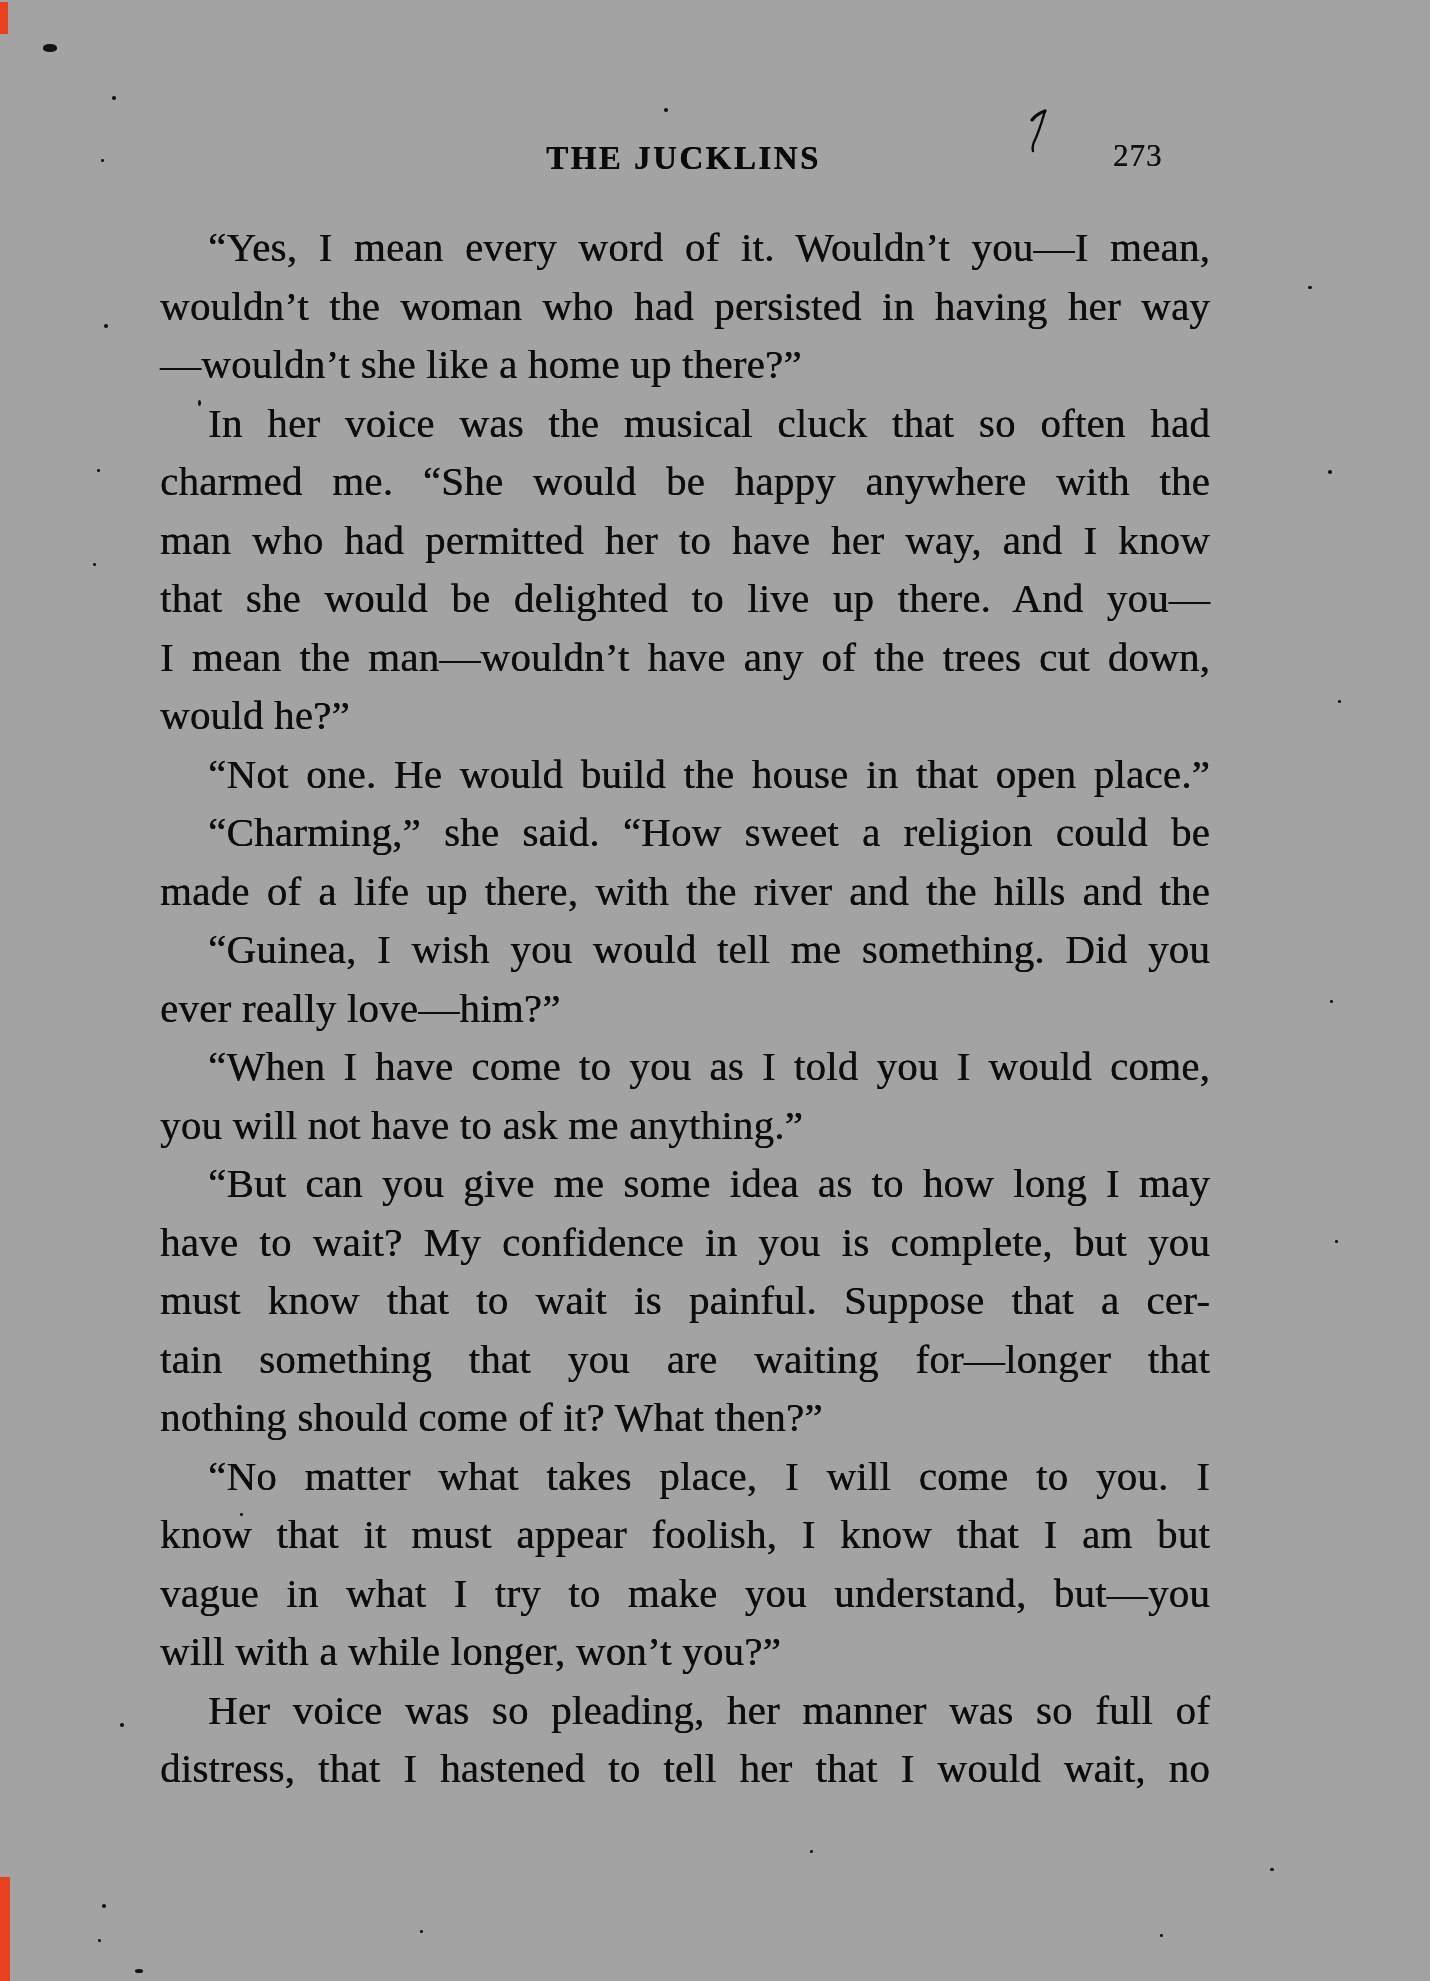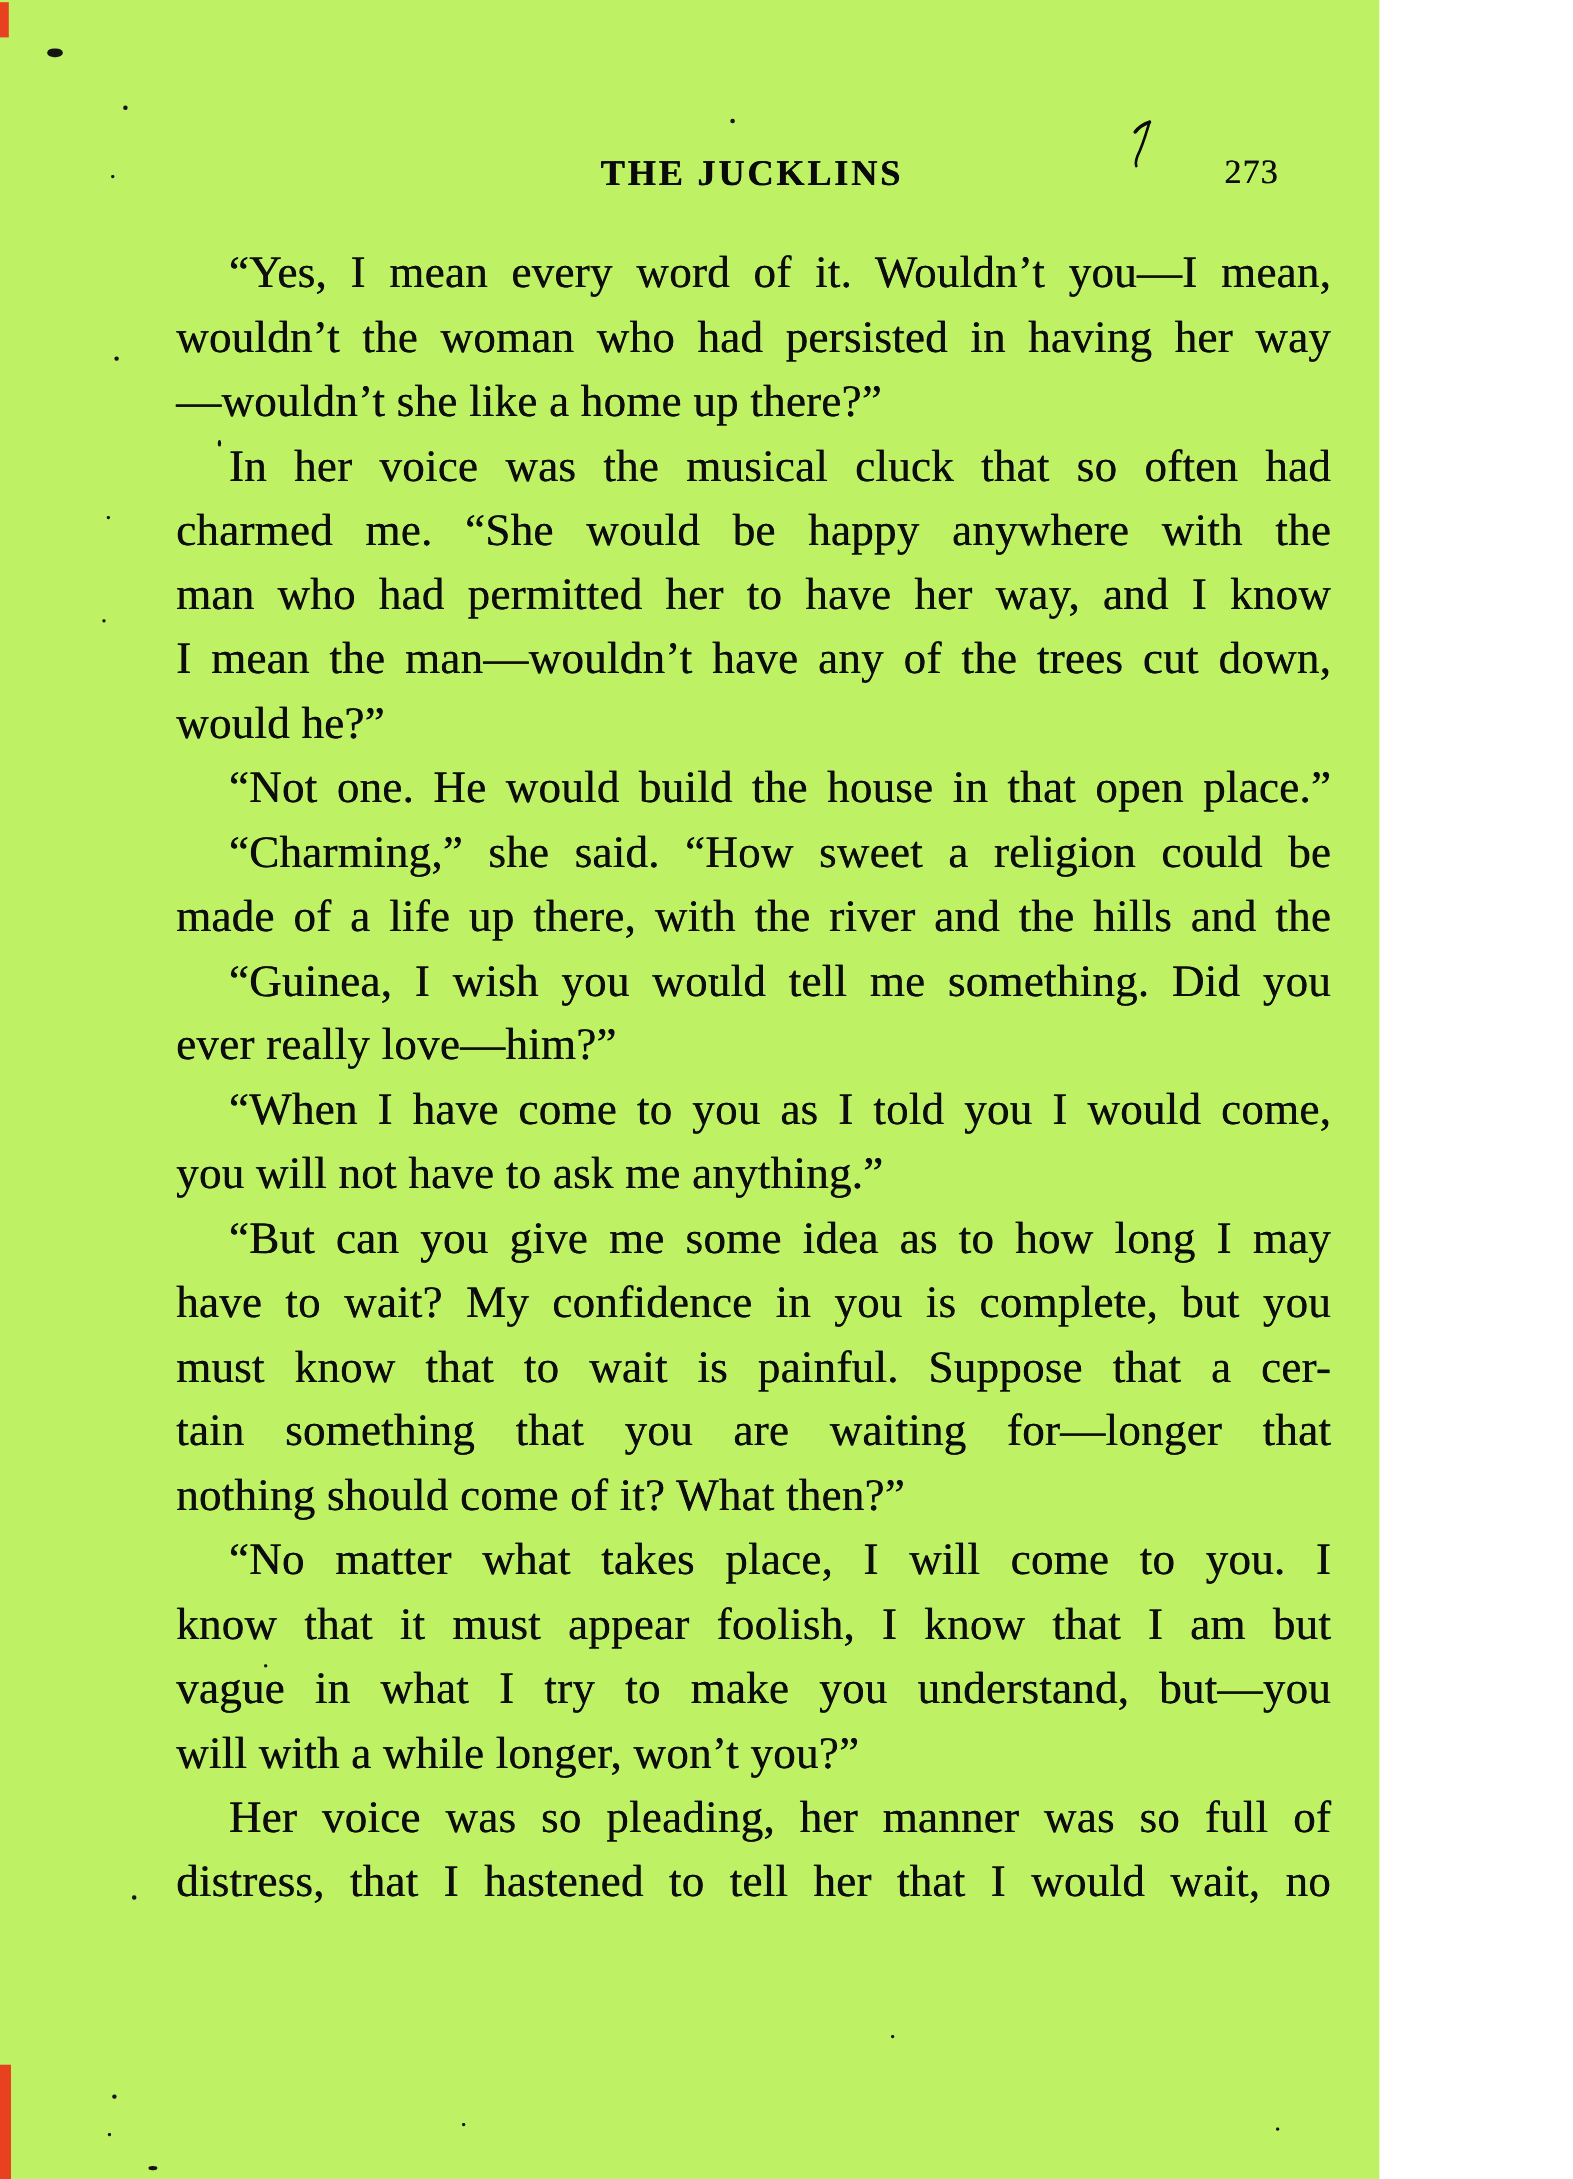--- a/index.html
+++ b/index.html
@@ -6,9 +6,9 @@
   html, body { background: #ffffff; }
   .page {
     position: relative;
-    width: 1254px;
+    width: 1430px;
     height: 1981px;
-    background: #bef264;
+    background: #a3a3a3;
     overflow: hidden;
     font-family: "Liberation Serif", "DejaVu Serif", serif;
     color: #0d0d0d;

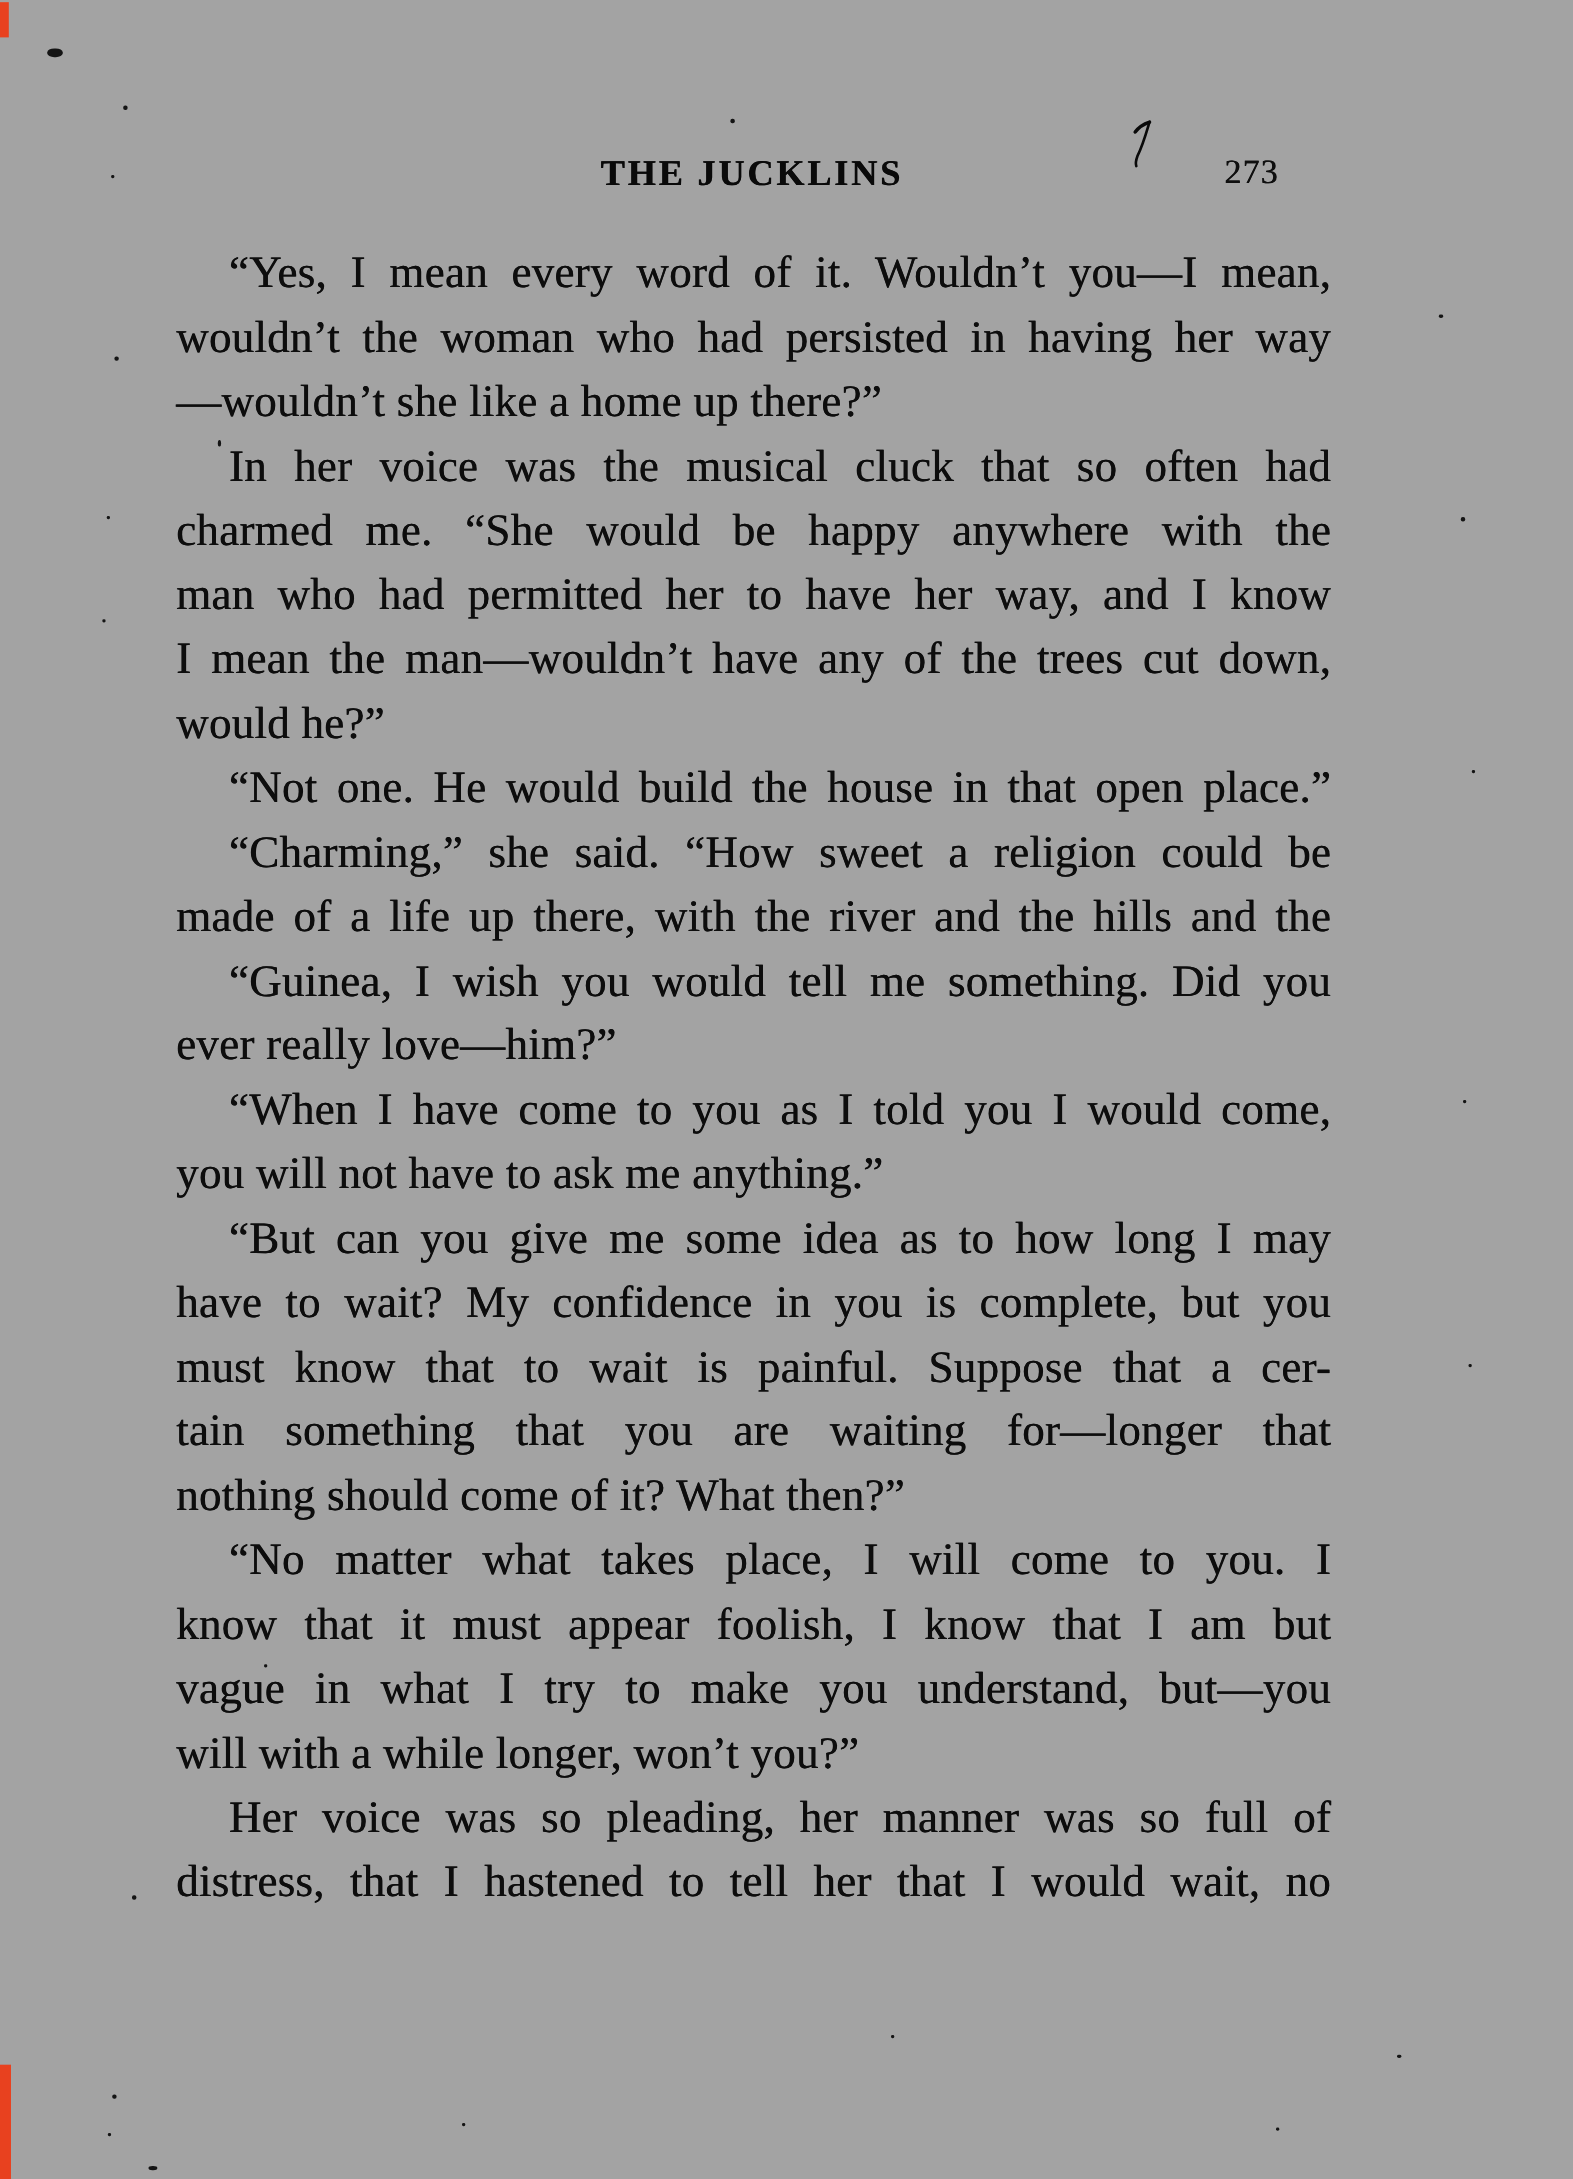--- a/index.html
+++ b/index.html
@@ -91,6 +91,7 @@
       <div class="line full indent">In her voice was the musical cluck that so often had</div>
       <div class="line full">charmed me.  “She would be happy anywhere with the</div>
       <div class="line full">man who had permitted her to have her way, and I know</div>
+      <div class="line full">that she would be delighted to live up there.  And you—</div>
       <div class="line full">I mean the man—wouldn’t have any of the trees cut down,</div>
       <div class="line">would he?”</div>
       <div class="line full indent">“Not one. He would build the house in that open place.”</div>

